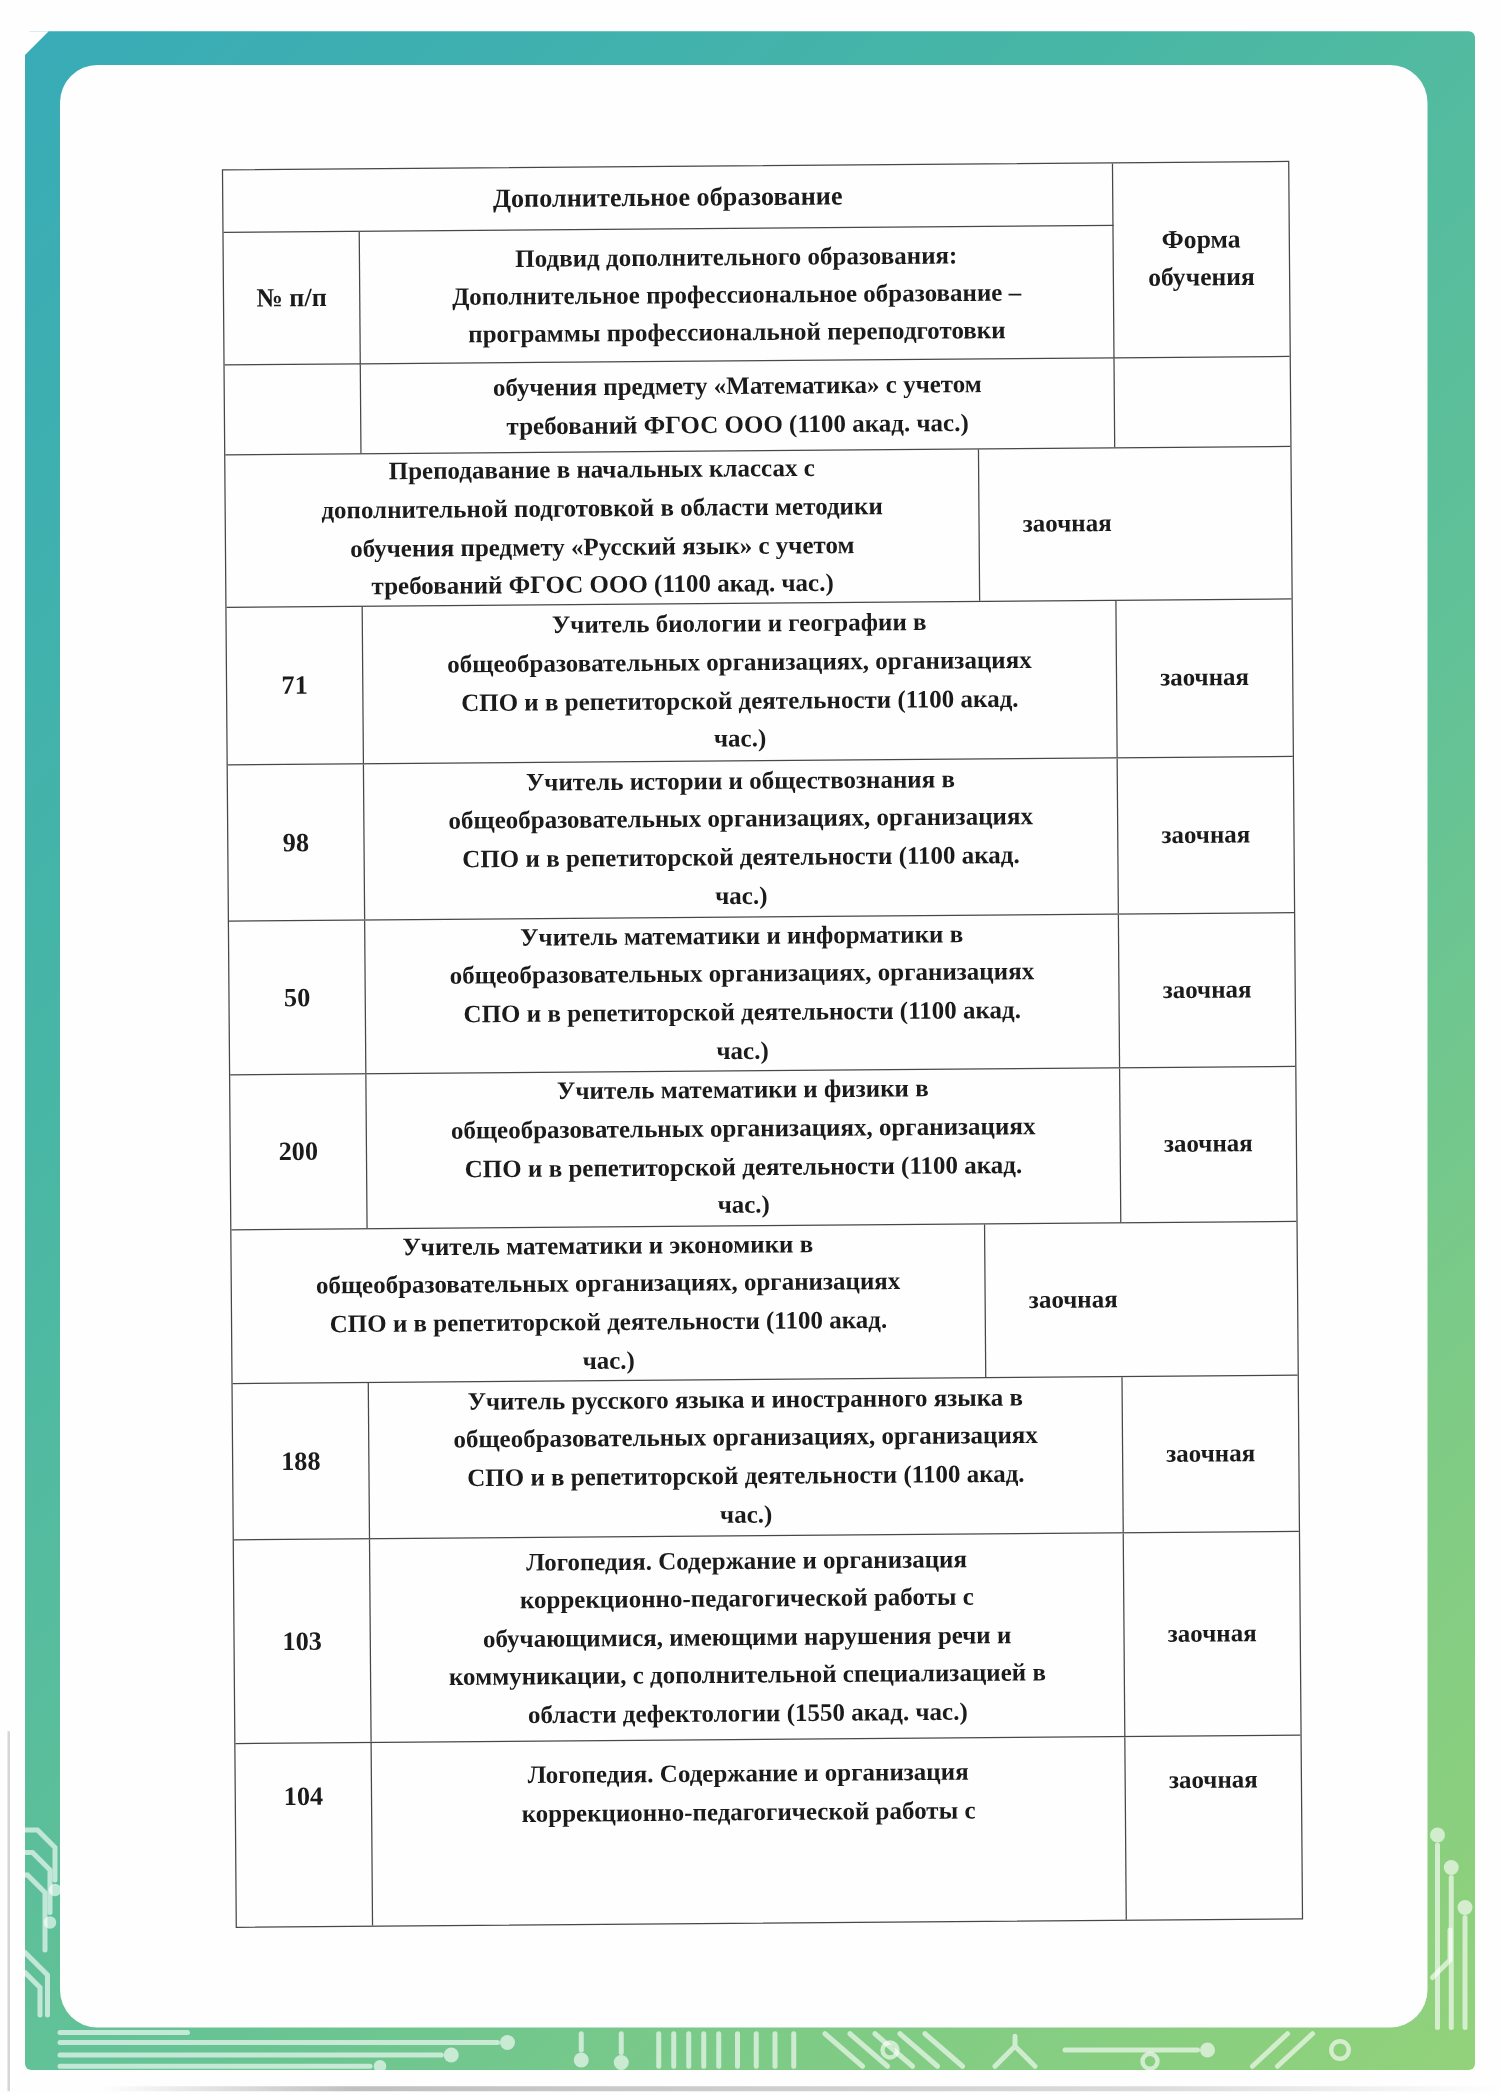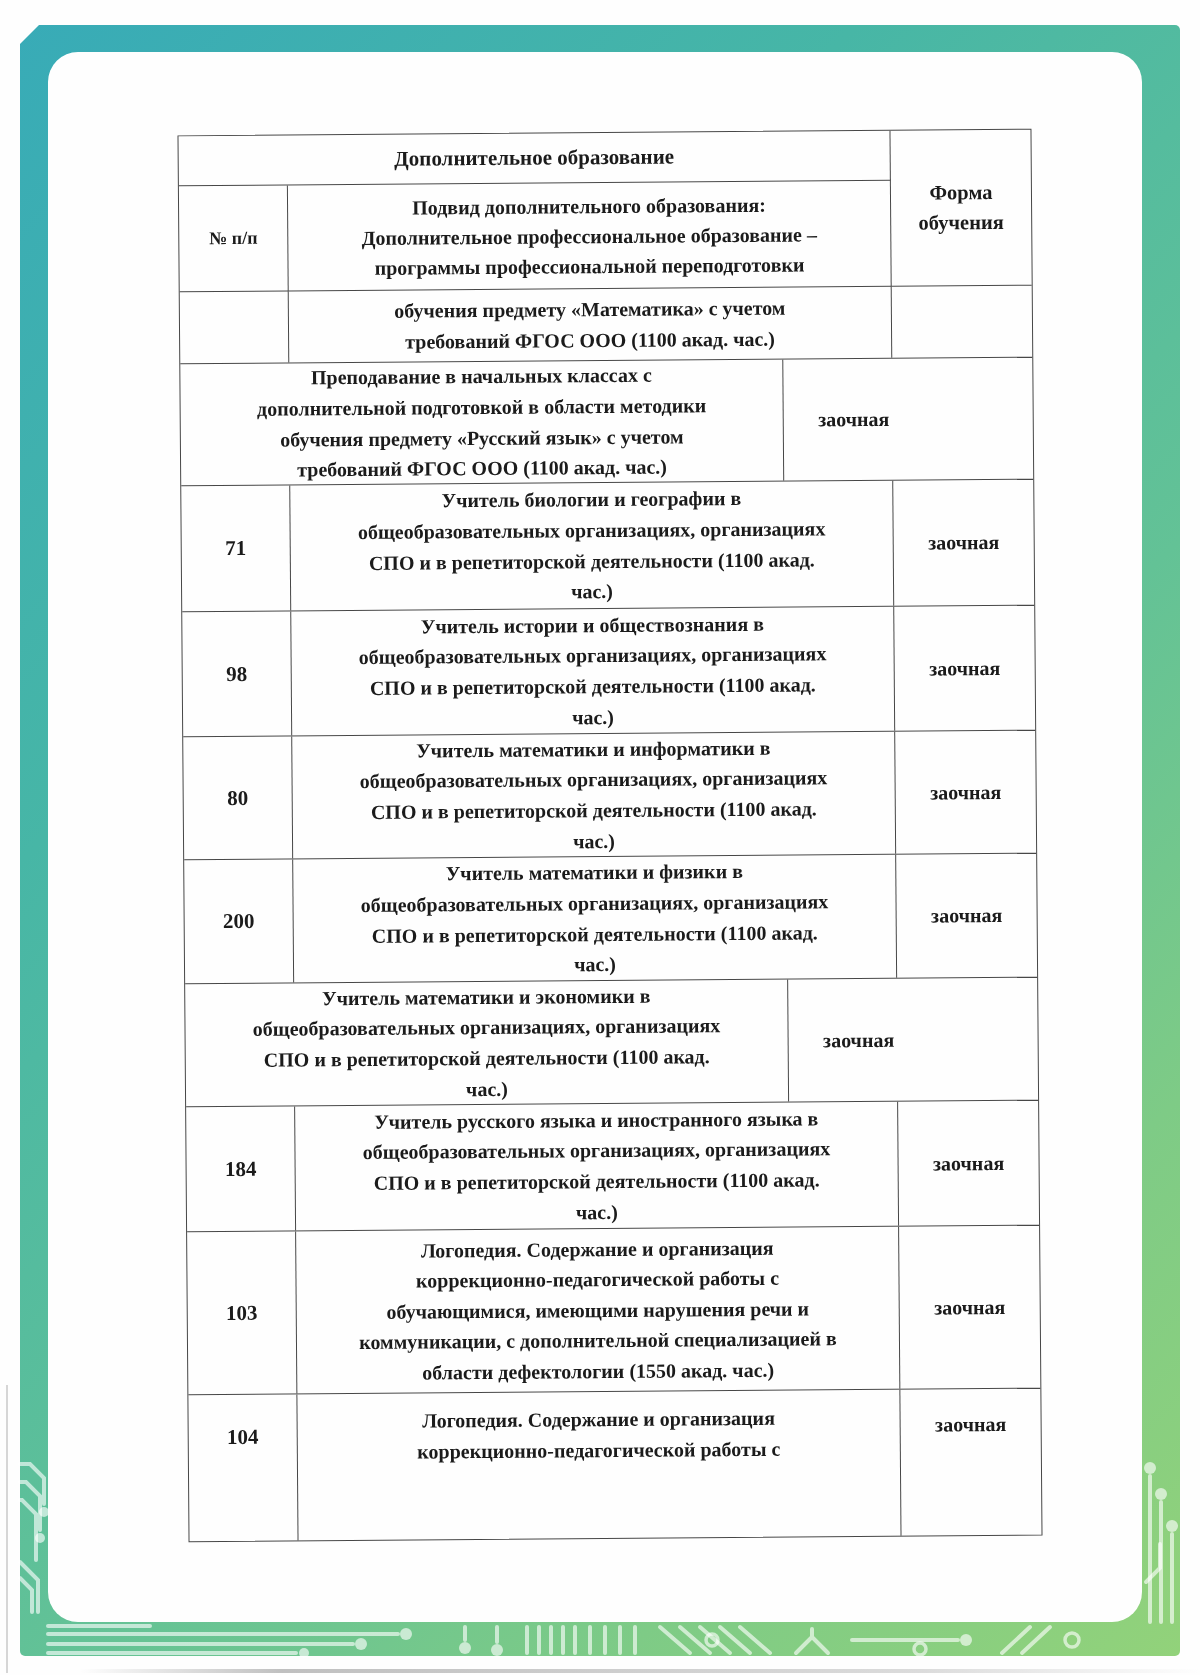--- a/index.html
+++ b/index.html
@@ -49,7 +49,7 @@
   }
   .hc { display:flex; align-items:center; justify-content:center; text-align:center; }
   .h-top  { grid-area:1/1/2/3; border-right:1.5px solid #474747; border-bottom:1.5px solid #474747; font-size:21px; }
-  .h-num  { grid-area:2/1/3/2; border-right:1.5px solid #474747; border-bottom:1.5px solid #474747; font-size:18px; }
+  .h-num  { grid-area:2/1/3/2; border-right:1.5px solid #474747; border-bottom:1.5px solid #474747; font-size:21px; }
   .h-sub  { grid-area:2/2/3/3; border-right:1.5px solid #474747; border-bottom:1.5px solid #474747; font-size:20px; white-space:pre-line; line-height:1.5; }
   .h-form { grid-area:1/3/3/4; border-bottom:1.5px solid #474747; font-size:20.5px; white-space:pre-line; line-height:1.45; }
 

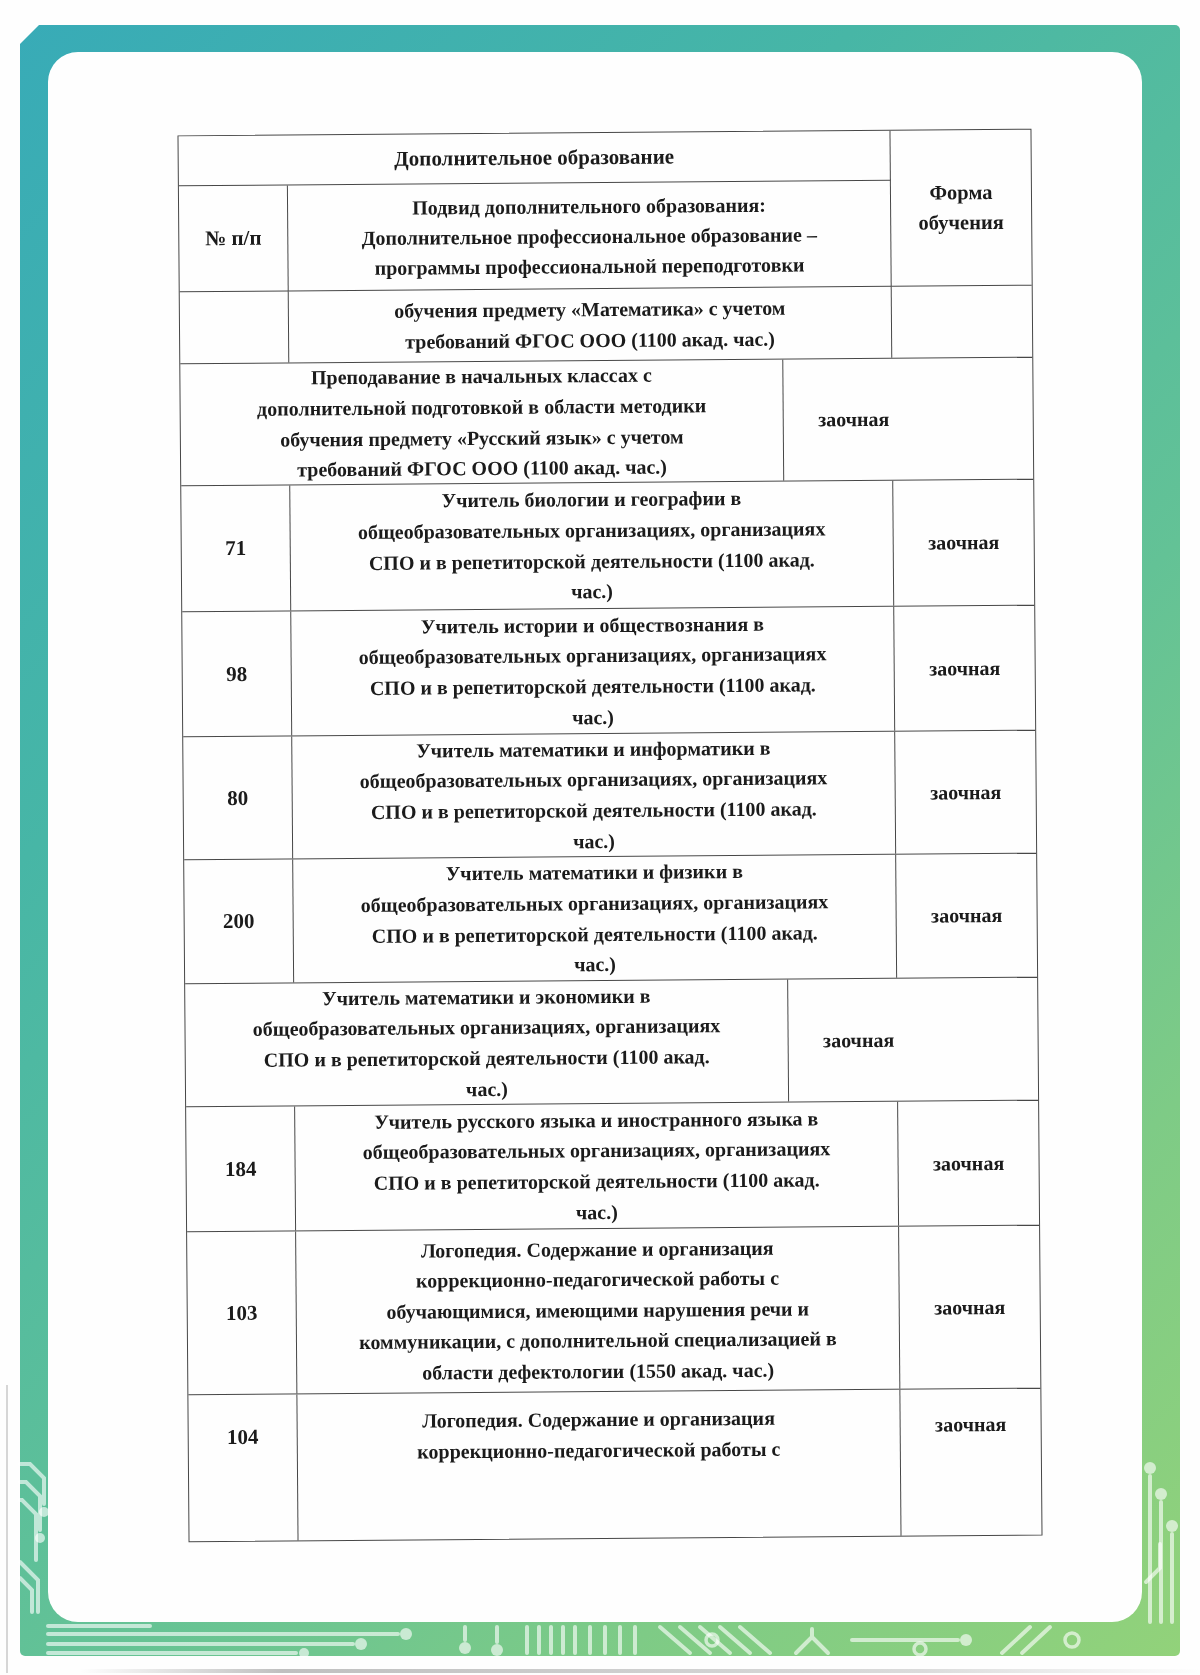--- a/index.html
+++ b/index.html
@@ -180,7 +180,7 @@
     <div class="cell c3">заочная</div>
   </div>
   <div class="trow h123">
-    <div class="cell c1">80</div>
+    <div class="cell c1">50</div>
     <div class="cell c2">Учитель математики и информатики в
 общеобразовательных организациях, организациях
 СПО и в репетиторской деятельности (1100 акад.

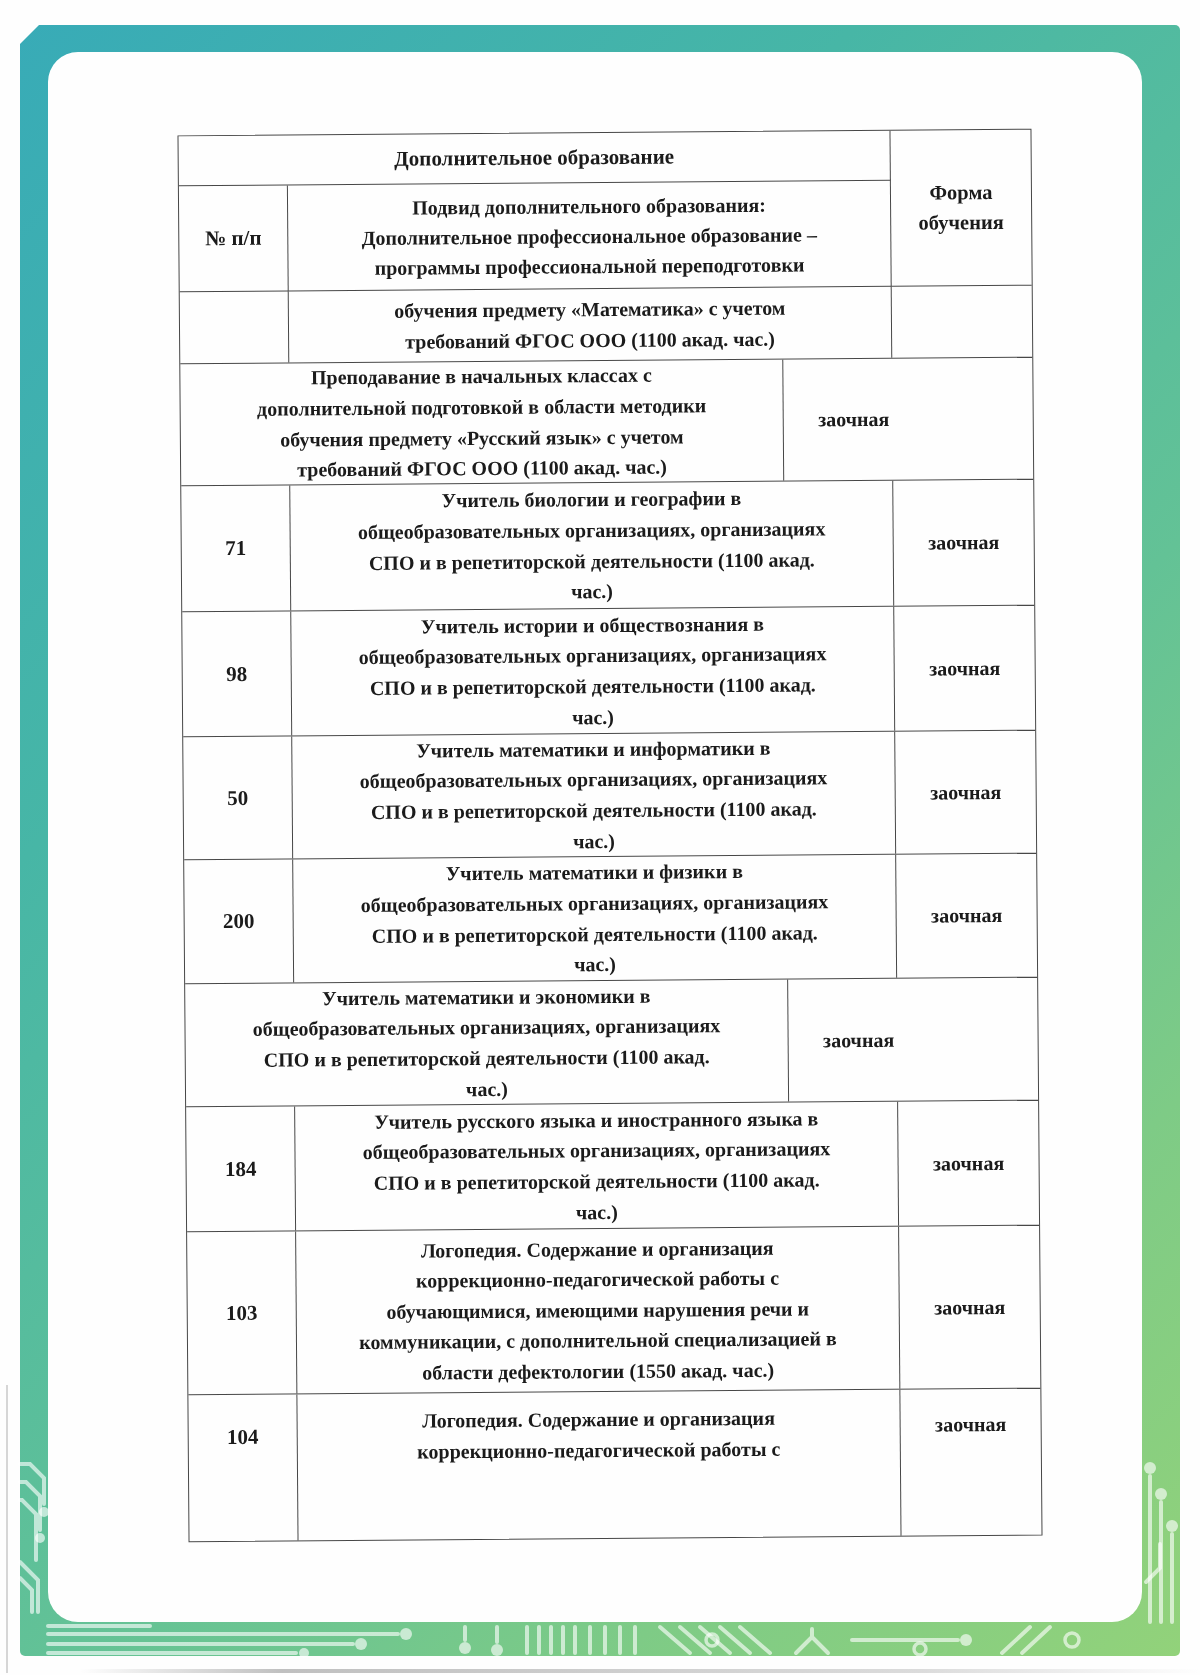--- a/index.html
+++ b/index.html
@@ -203,7 +203,7 @@
     <div class="cell c3">заочная</div>
   </div>
   <div class="trow h125">
-    <div class="cell c1">184</div>
+    <div class="cell c1">188</div>
     <div class="cell c2">Учитель русского языка и иностранного языка в
 общеобразовательных организациях, организациях
 СПО и в репетиторской деятельности (1100 акад.

